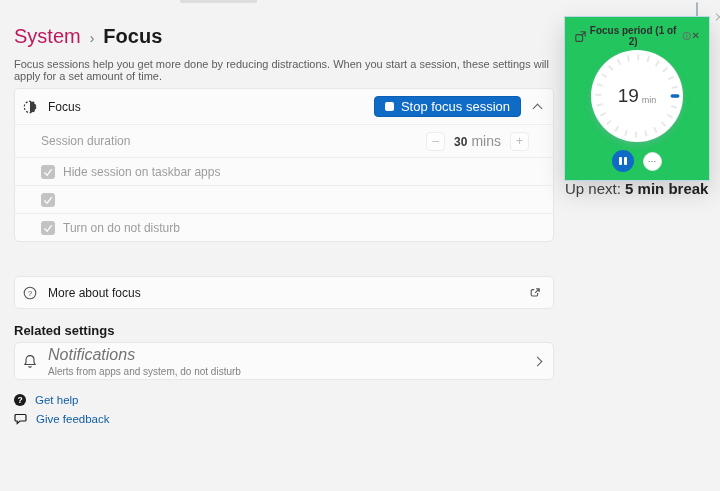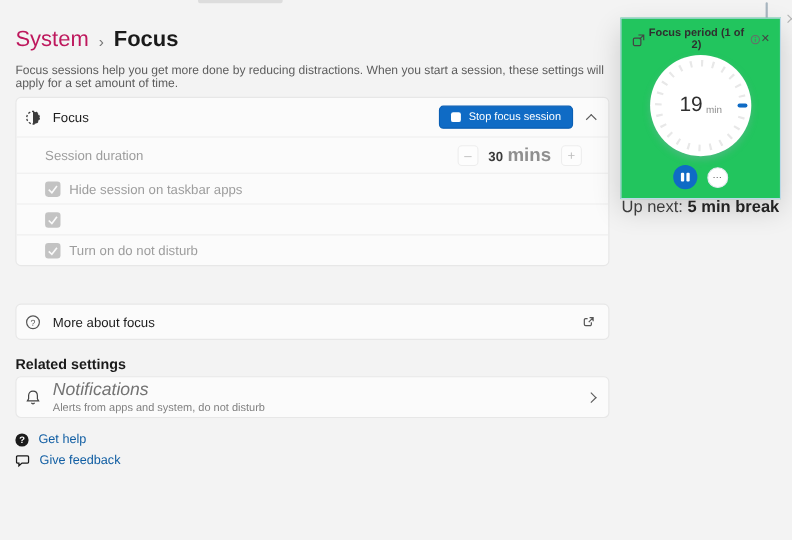--- a/index.html
+++ b/index.html
@@ -32,7 +32,7 @@
   .row-label { font-size:12px; color:#1b1b1b; }
   .spacer { flex:1; }
 
-  .accent-btn { display:flex; align-items:center; gap:7px; height:21px; padding:8px 10px; background:#0f6bc5; color:#ffffff; border:1px solid #0a5fb4; border-radius:4px; font-size:10px; font-family:inherit; margin-right:13px; cursor:pointer; }
+  .accent-btn { display:flex; align-items:center; gap:7px; height:21px; padding:8px 10px; background:#0f6bc5; color:#ffffff; border:1px solid #0a5fb4; border-radius:4px; font-size:13px; font-family:inherit; margin-right:13px; cursor:pointer; }
   .stop-square { width:9px; height:9px; background:#ffffff; border-radius:2px; }
 
   .chev { width:7px; height:7px; border-right:1.4px solid #5a5a5a; border-bottom:1.4px solid #5a5a5a; display:inline-block; }

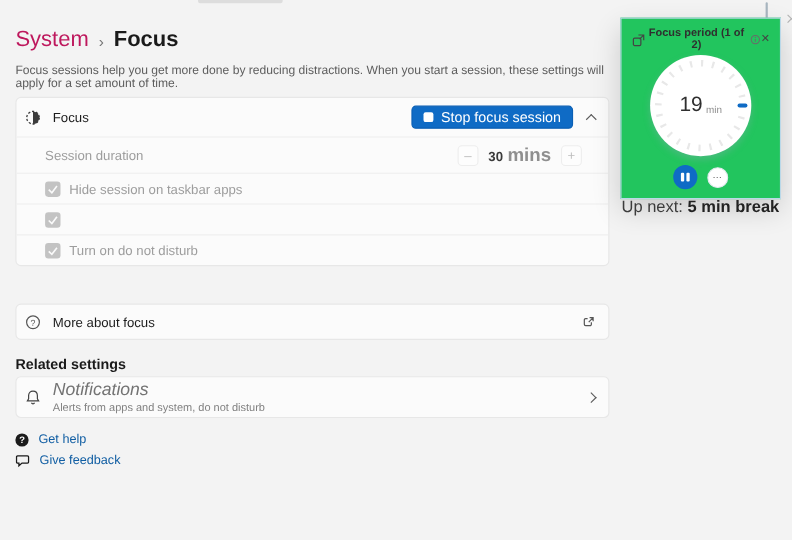--- a/index.html
+++ b/index.html
@@ -46,7 +46,7 @@
   .stepper { display:flex; align-items:center; gap:9px; margin-right:12px; }
   .step-btn { width:19px; height:19px; border:1px solid #ededed; background:#fdfdfd; border-radius:4px; color:#bdbdbd; font-size:12px; line-height:17px; text-align:center; }
   .step-value { font-size:12px; font-weight:700; color:#3a3a3a; }
-  .step-unit { font-size:17px; color:#8f8f8f; margin-left:4px; font-weight:700;margin-top:13px; }
+  .step-unit { font-size:14px; color:#8f8f8f; margin-left:4px; font-weight:400;margin-top:13px; }
 
   .checkbox { width:14px; height:14px; border-radius:3px; background:#c3c3c3; display:flex; align-items:center; justify-content:center; margin-right:8px; flex:0 0 14px; }
 

